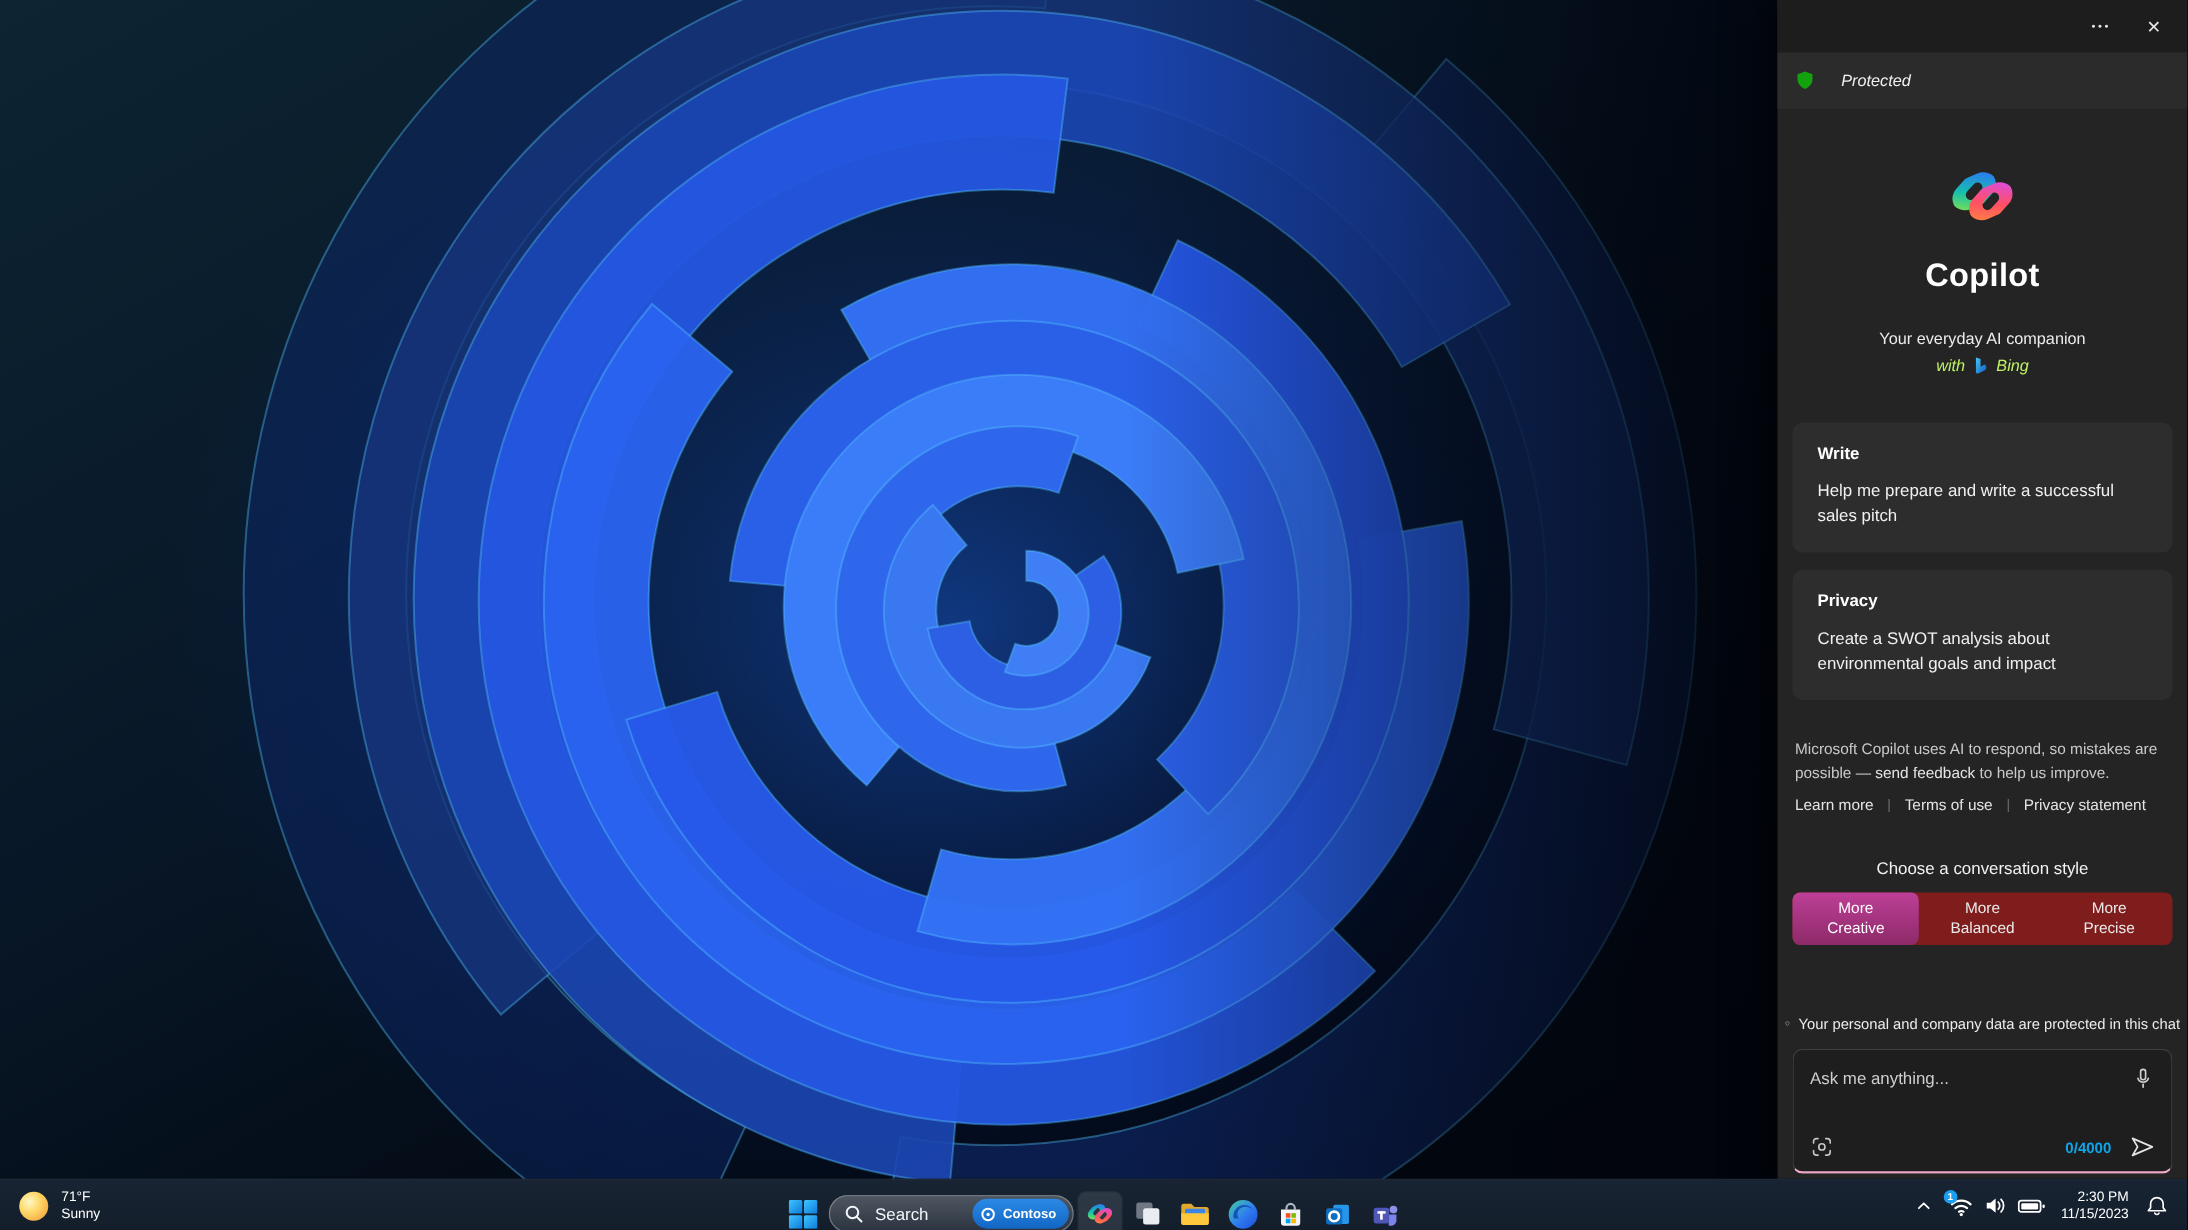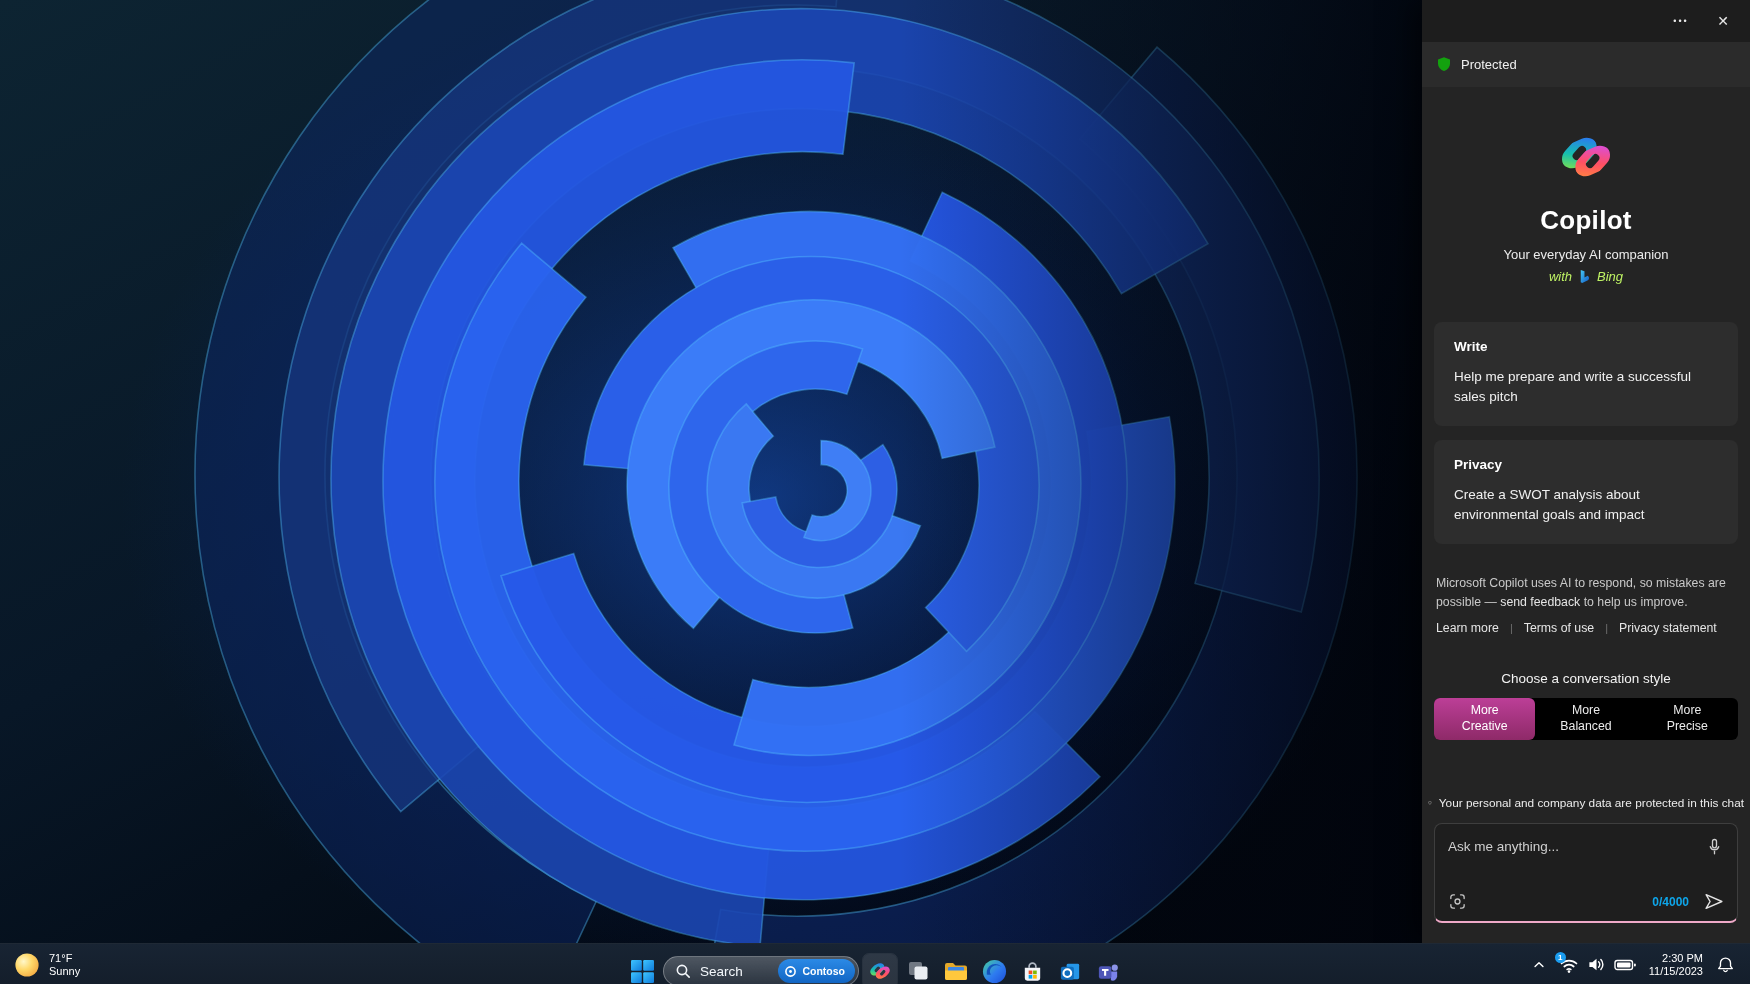--- a/index.html
+++ b/index.html
@@ -20,7 +20,7 @@
   .more-glyph { font-size:9px; letter-spacing:2px; color:#e8e8e8; }
   .close-glyph { font-size:14px; color:#e8e8e8; }
   .protected-row { height:45px; flex:0 0 45px; background:#2b2b2b; display:flex;
-    align-items:center; gap:9px; padding:0 14px; font-size:13px; color:#f0f0f0; }
+    align-items:center; gap:21px; padding:0 14px; font-size:13px; color:#f0f0f0;font-style:italic; }
   .panel-body { flex:1; display:flex; flex-direction:column; }
   .logo-wrap { margin:38px auto 0; width:64px; height:64px; }
   .panel-title { text-align:center; font-size:26px; font-weight:700; margin-top:16px; letter-spacing:.3px; }

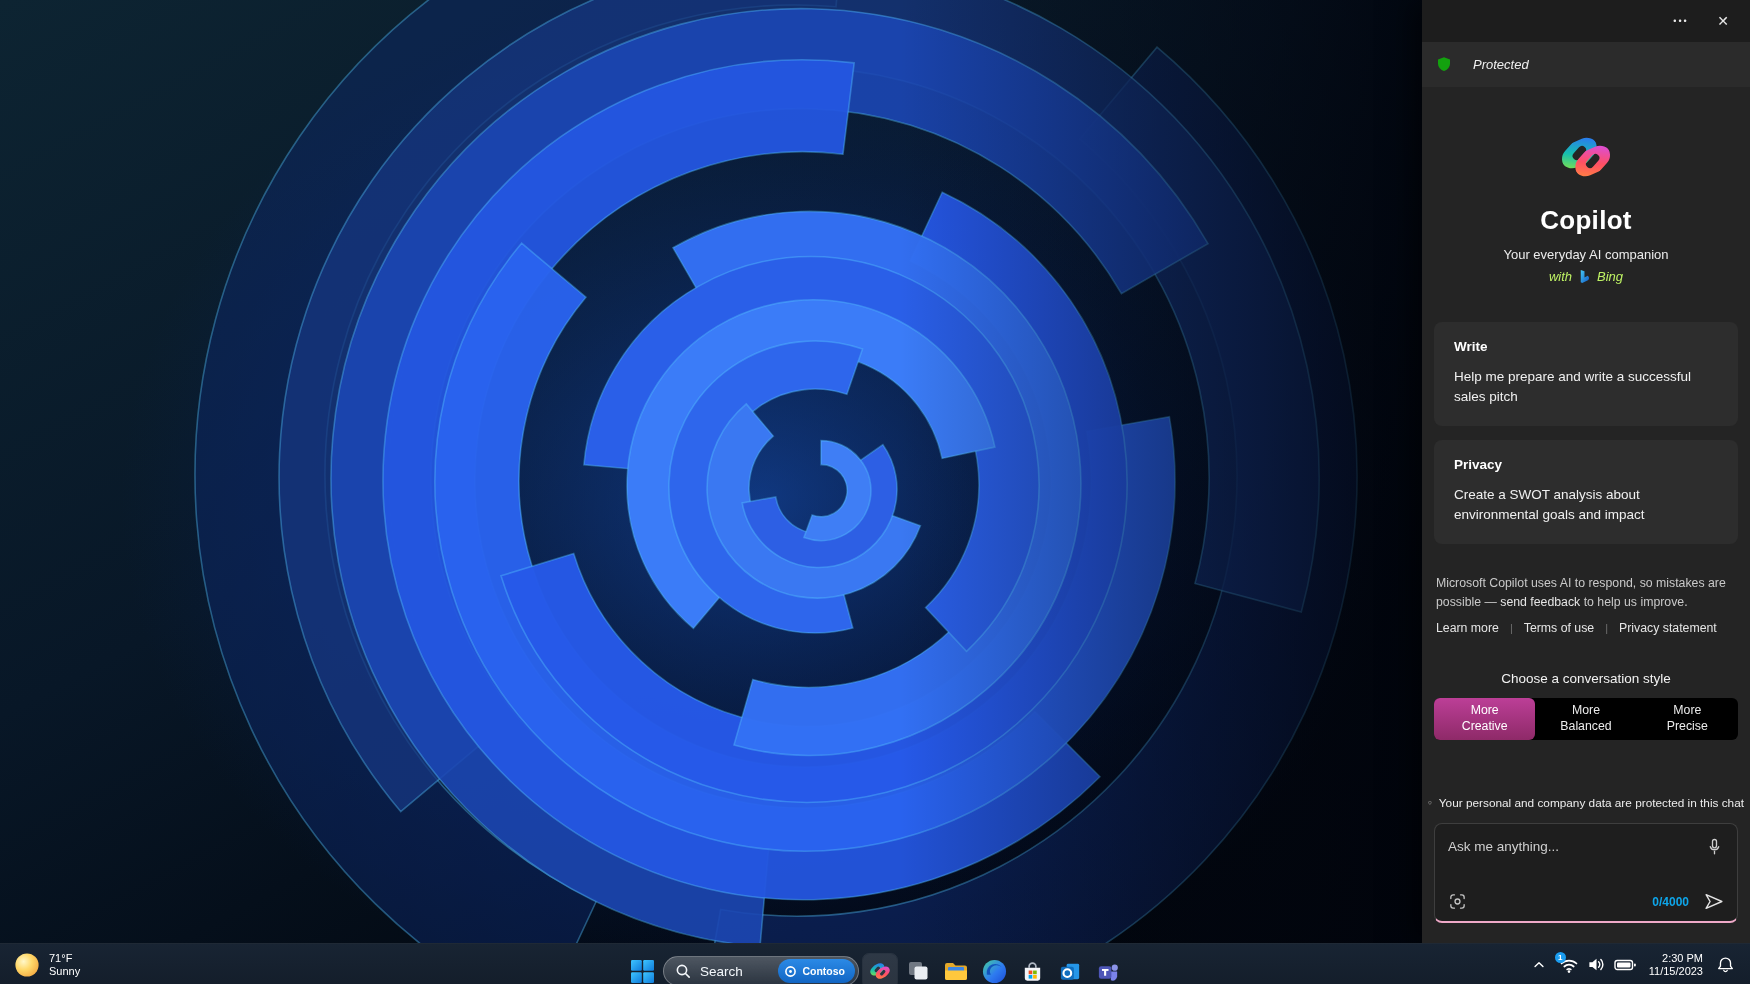--- a/index.html
+++ b/index.html
@@ -24,7 +24,7 @@
   .panel-body { flex:1; display:flex; flex-direction:column; }
   .logo-wrap { margin:38px auto 0; width:64px; height:64px; }
   .panel-title { text-align:center; font-size:26px; font-weight:700; margin-top:16px; letter-spacing:.3px; }
-  .panel-sub { text-align:center; font-size:13px; color:#ececec; margin-top:11px; }
+  .panel-sub { text-align:center; font-size:13px; color:#ececec; margin-top:27px; }
   .with-bing { display:flex; justify-content:center; align-items:center; gap:5px;
     font-size:13px; color:#bef264; margin-top:7px;font-style:italic; }
   .cards { margin:38px 12px 0; display:flex; flex-direction:column; gap:14px; }

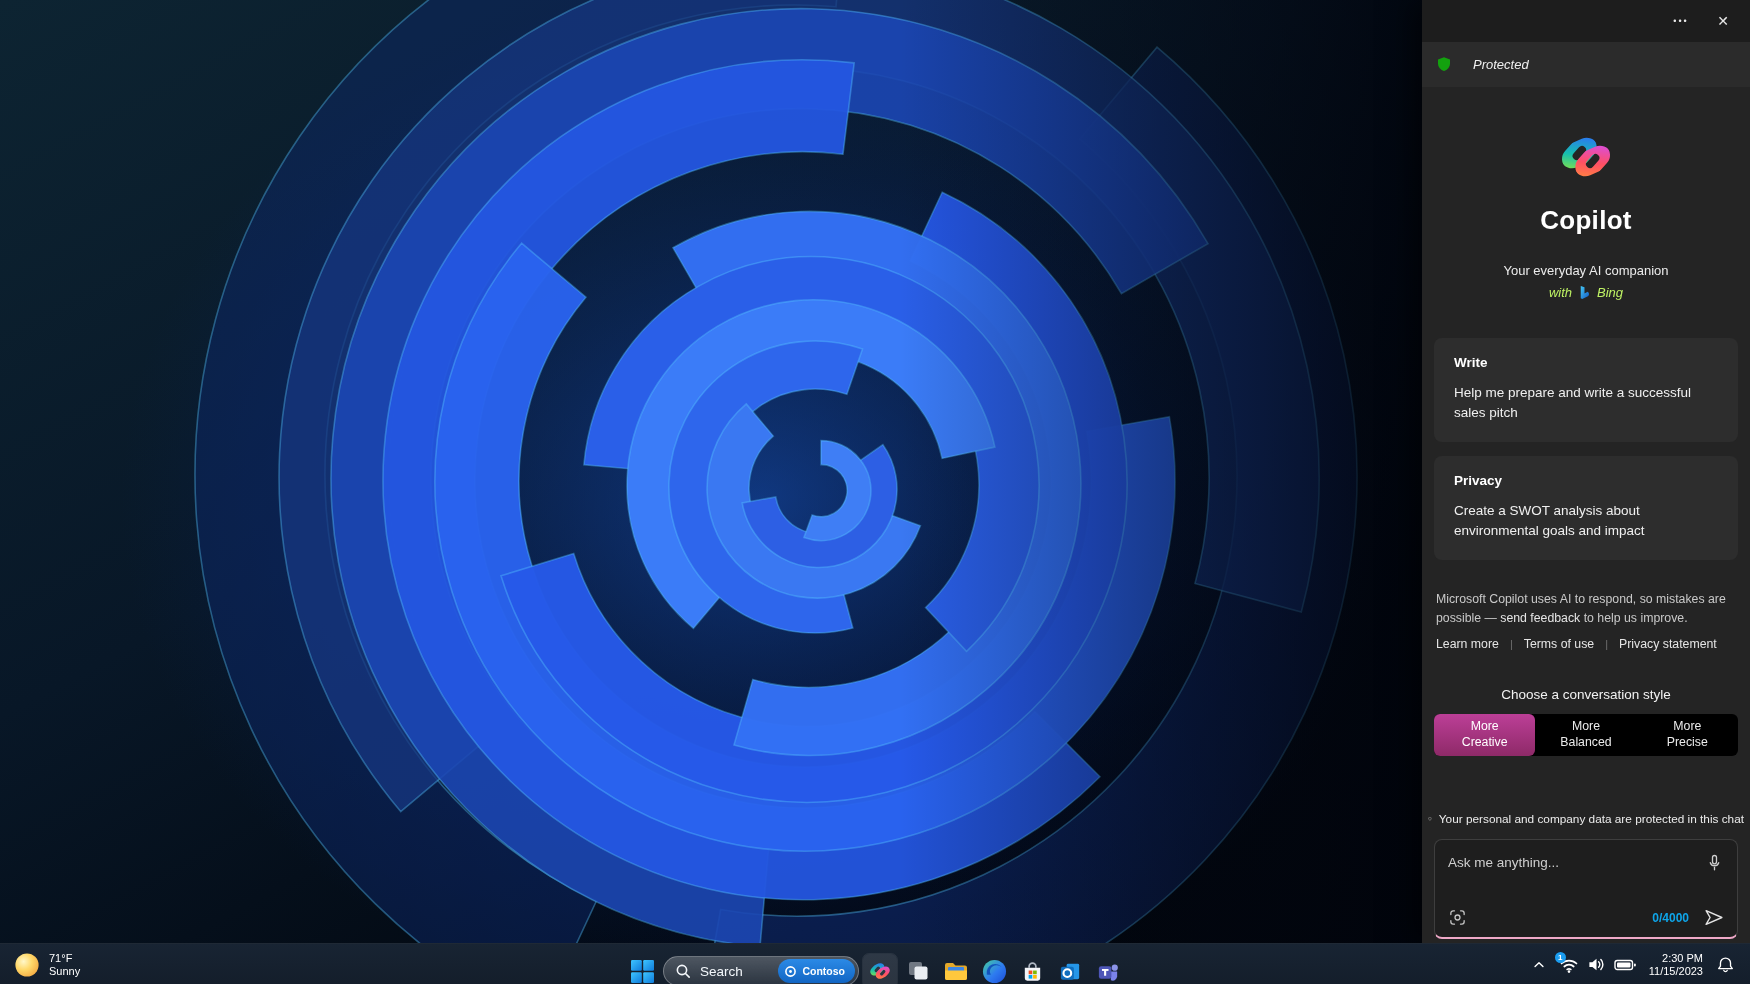--- a/index.html
+++ b/index.html
@@ -36,7 +36,7 @@
   .footer-links { margin:10px 14px 0; display:flex; align-items:center; font-size:12.3px; }
   .footer-links .sep { color:#6f6f6f; margin:0 11px; font-size:11px; }
   .style-title { margin-top:36px; text-align:center; font-size:13.5px; color:#f2f2f2; }
-  .style-tabs { margin:12px 12px 0; height:42px; flex:0 0 42px; background:#000000;
+  .style-tabs { margin:12px 12px 0; height:42px; flex:0 0 42px; background:#7f1d1d;
     border-radius:6px; display:grid; grid-template-columns:1fr 1fr 1fr; }
   .style-tab { display:flex; flex-direction:column; align-items:center; justify-content:center;
     font-size:12.3px; line-height:1.3; color:#ebebeb; cursor:pointer; border-radius:6px; }

